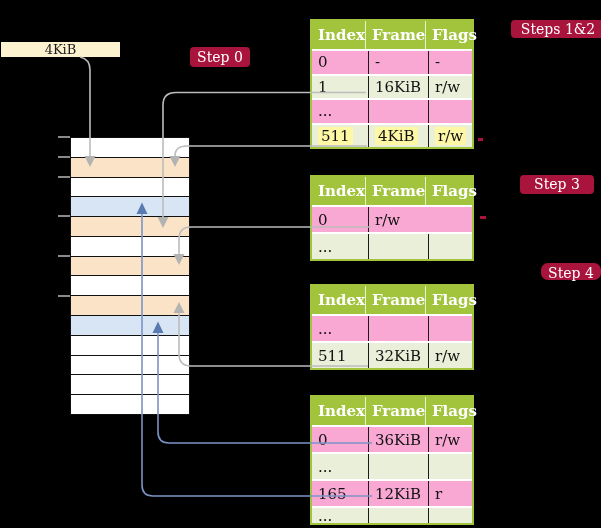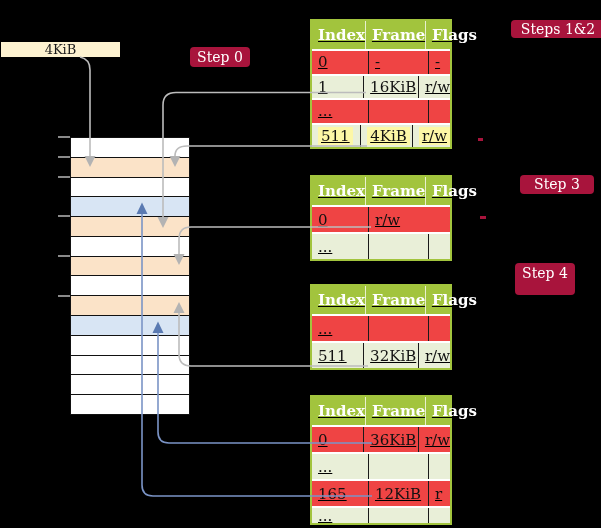--- a/index.html
+++ b/index.html
@@ -35,8 +35,8 @@
   .tick{position:absolute;left:58px;width:12px;height:2px;background:#8a8a8a;}
   
   .pt{
-    position:absolute;left:310px;width:142px;box-sizing:border-box;
-    border:2px solid var(--header-green,#a2c43d);background:#ef4444;text-decoration:underline;
+    position:absolute;left:310px;width:164px;box-sizing:border-box;
+    border:2px solid var(--header-green,#a2c43d);background:#f9a8d4;
   }
   #pt-0{top:19px;} #pt-1{top:175px;} #pt-2{top:284px;} #pt-3{top:395px;}
   .pt-header{display:flex;background:var(--header-green,#a2c43d);height:28px;}

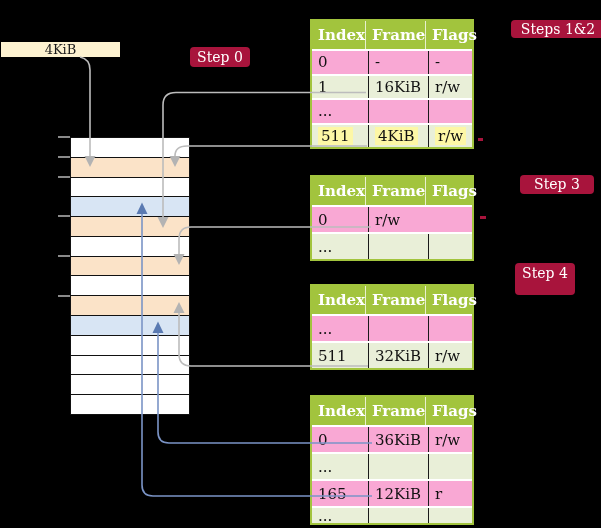--- a/index.html
+++ b/index.html
@@ -21,7 +21,7 @@
   #badge-step0{left:190px;top:47px;width:60px;height:20px;line-height:20px;}
   #badge-steps12{left:511px;top:20px;width:94px;height:18px;line-height:18px;}
   #badge-step3{left:520px;top:157px;width:74px;height:19px;line-height:19px;margin-top:18px;}
-  #badge-step4{left:515px;top:263px;width:60px;height:32px;line-height:20px;}
+  #badge-step4{left:541px;top:263px;width:60px;height:17px;line-height:20px;border-radius:7px;}
   
   #memory-column{
     position:absolute;left:70px;top:137px;width:120px;height:278px;

